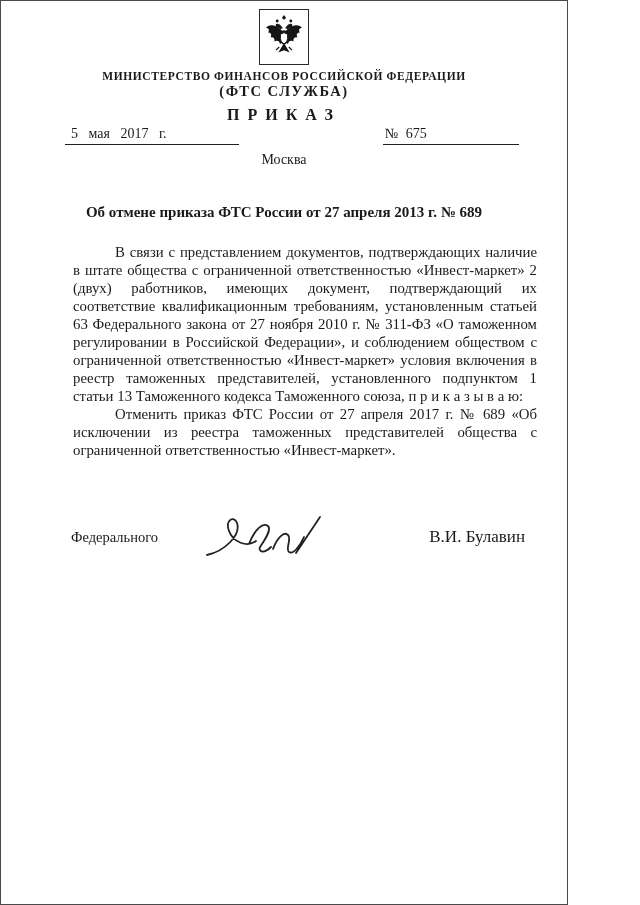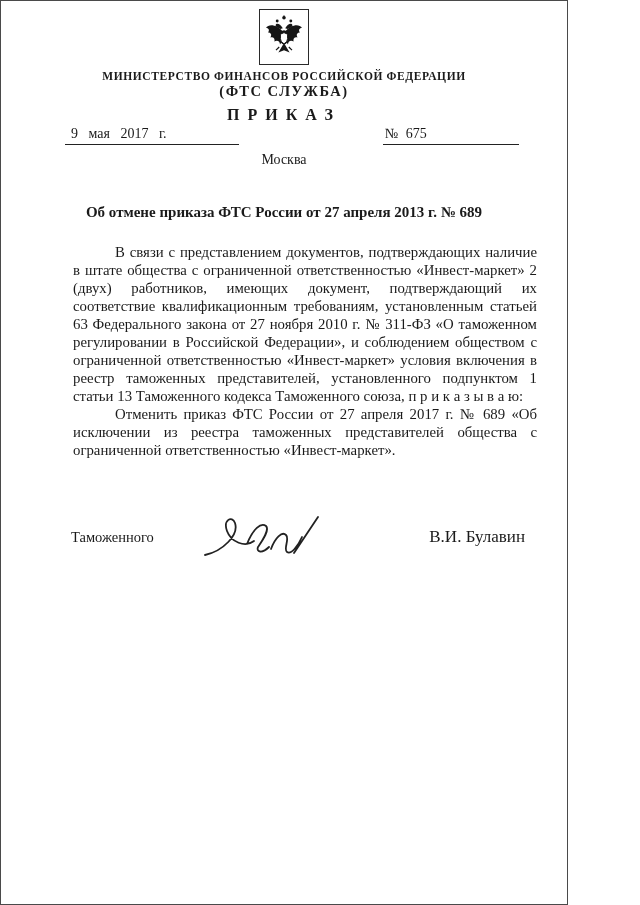--- a/index.html
+++ b/index.html
@@ -159,7 +159,7 @@
   <div class="doc-type">ПРИКАЗ</div>
 
   <div class="date-row">
-    <span class="date-field">9 мая 2017 г.</span>
+    <span class="date-field">5 мая 2017 г.</span>
     <span class="number-field">№ 675</span>
   </div>
 

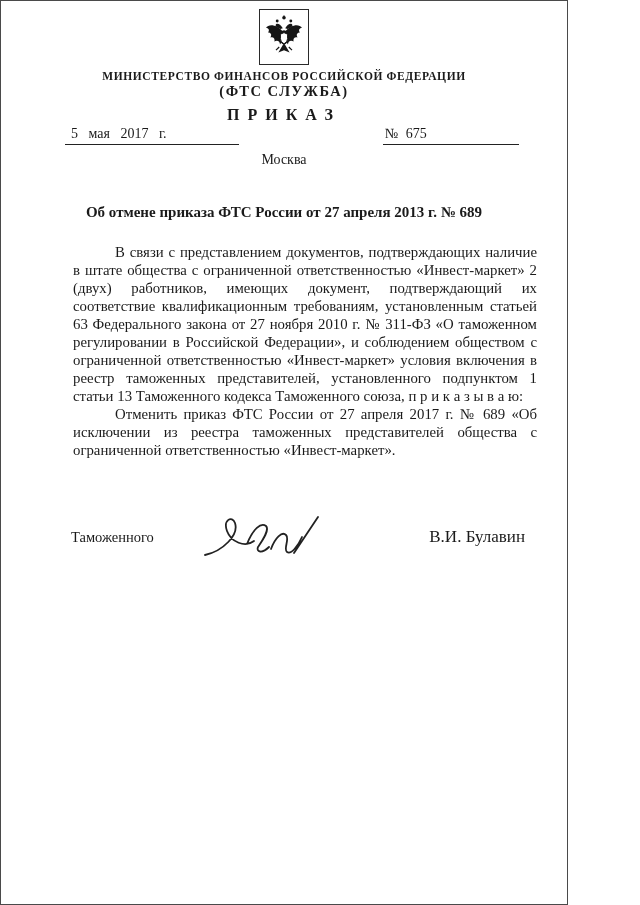--- a/index.html
+++ b/index.html
@@ -173,7 +173,7 @@
   </div>
 
   <div class="sign-row">
-    <span class="signer-role">Таможенного</span>
+    <span class="signer-role">Федерального</span>
     <span class="sig-wrap">
       <svg width="130" height="52" viewBox="0 0 130 52" aria-hidden="true">
         <path d="M8 44 C 26 40, 42 24, 38 12 C 35 4, 26 9, 30 20 C 34 31, 48 37, 57 30

